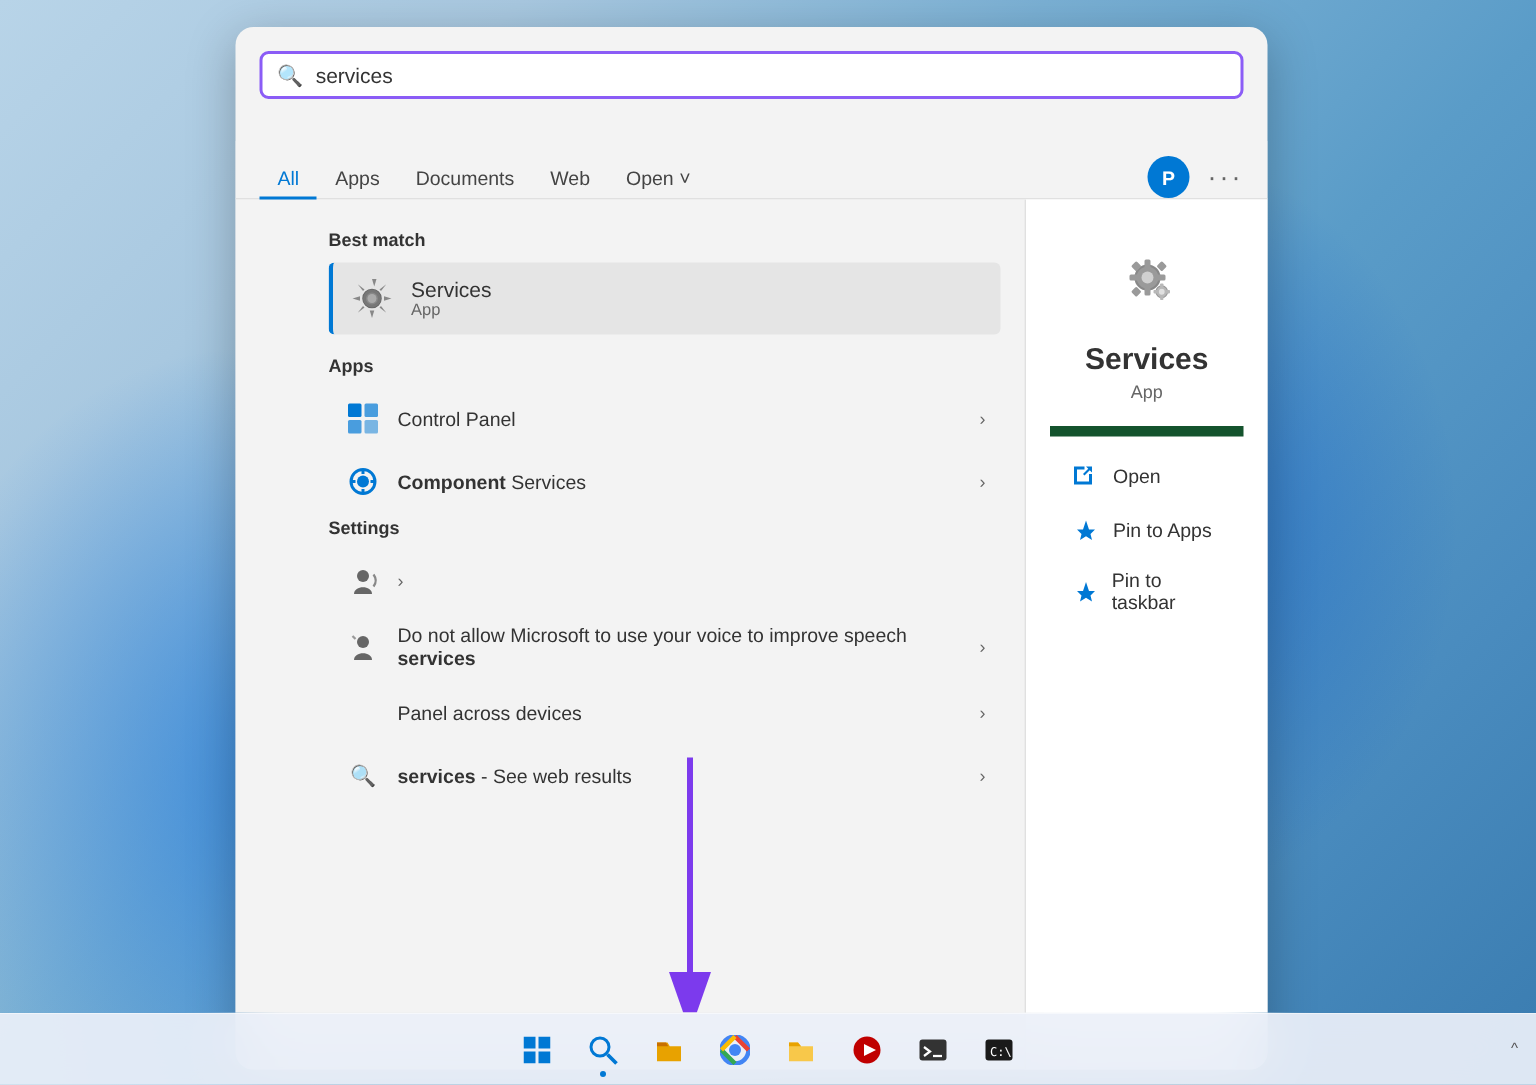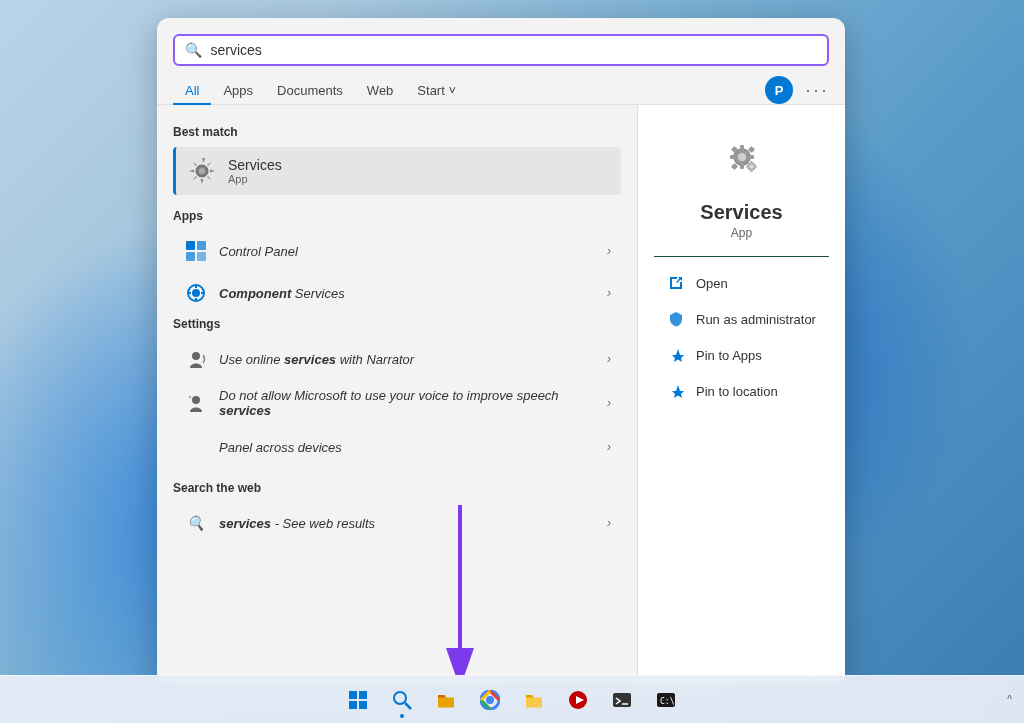--- a/index.html
+++ b/index.html
@@ -72,6 +72,7 @@
       padding: 10px 16px 0 16px;
       border-bottom: 1px solid #e0e0e0;
       background: #f3f3f3;
+      margin-top: 28px;
     }
     .tab {
       padding: 6px 12px;

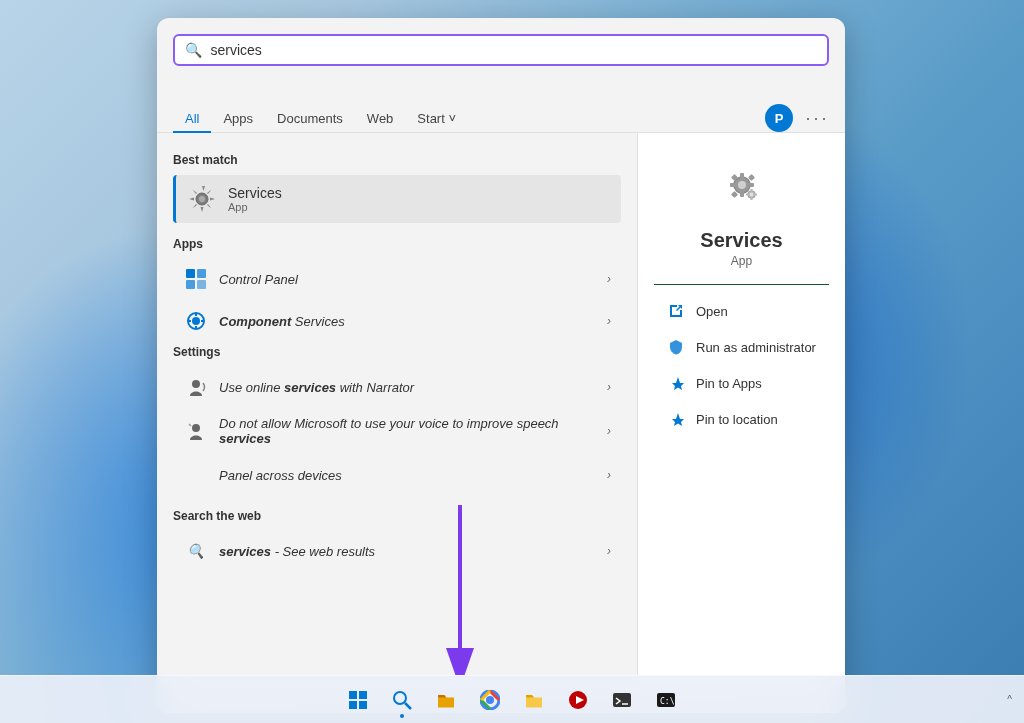--- a/index.html
+++ b/index.html
@@ -314,7 +314,7 @@
     <div class="tab">Apps</div>
     <div class="tab">Documents</div>
     <div class="tab">Web</div>
-    <div class="tab">Start ˅</div>
+    <div class="tab">Open ˅</div>
     <div class="tabs-right">
       <div class="profile-btn">P</div>
       <div class="more-btn">···</div>

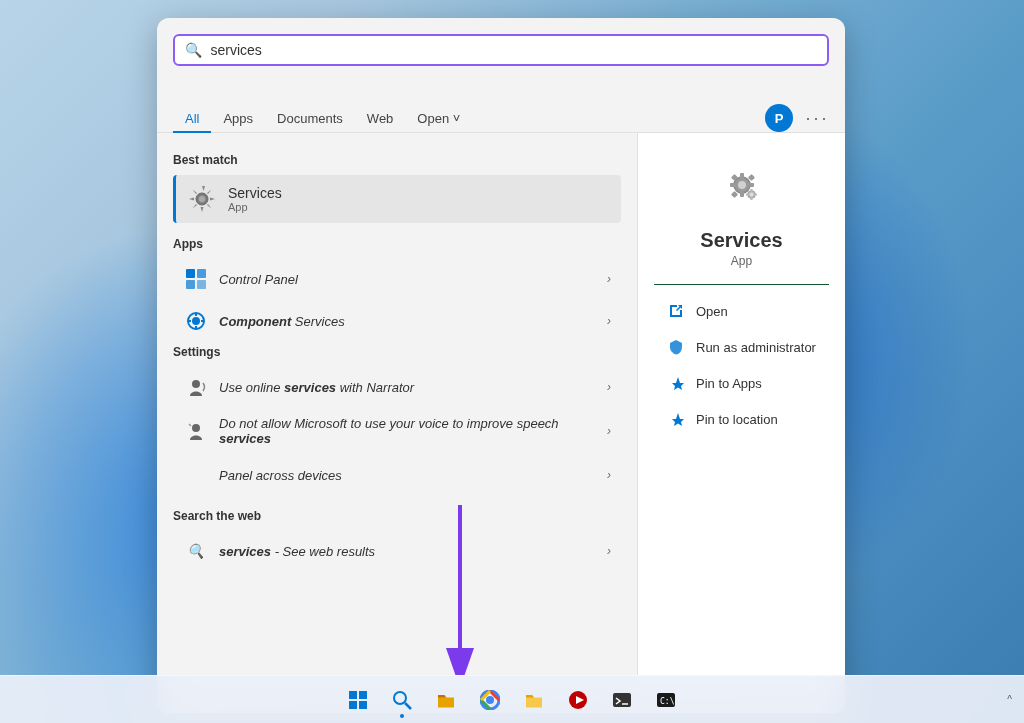--- a/index.html
+++ b/index.html
@@ -119,6 +119,7 @@
     .main-content {
       display: flex;
       background: #f3f3f3;
+      padding-left: 46px;
     }
 
     

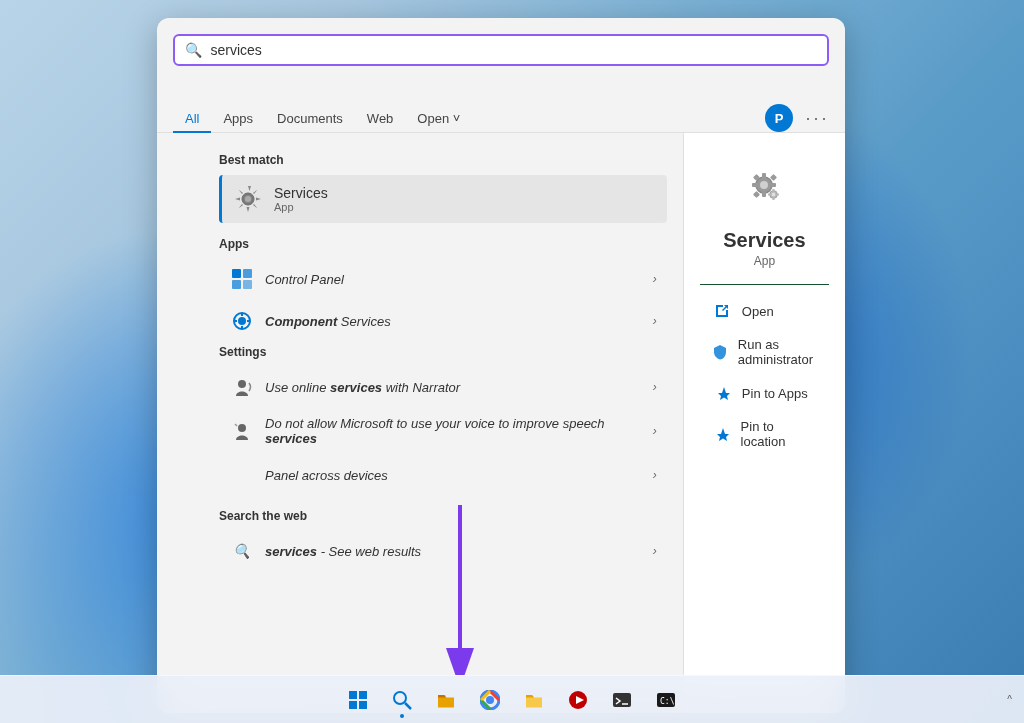--- a/index.html
+++ b/index.html
@@ -172,7 +172,6 @@
       border-radius: 4px;
       cursor: pointer;
       margin-bottom: 2px;
-      font-style: italic;
     }
     .section-item-text {
       flex: 1;

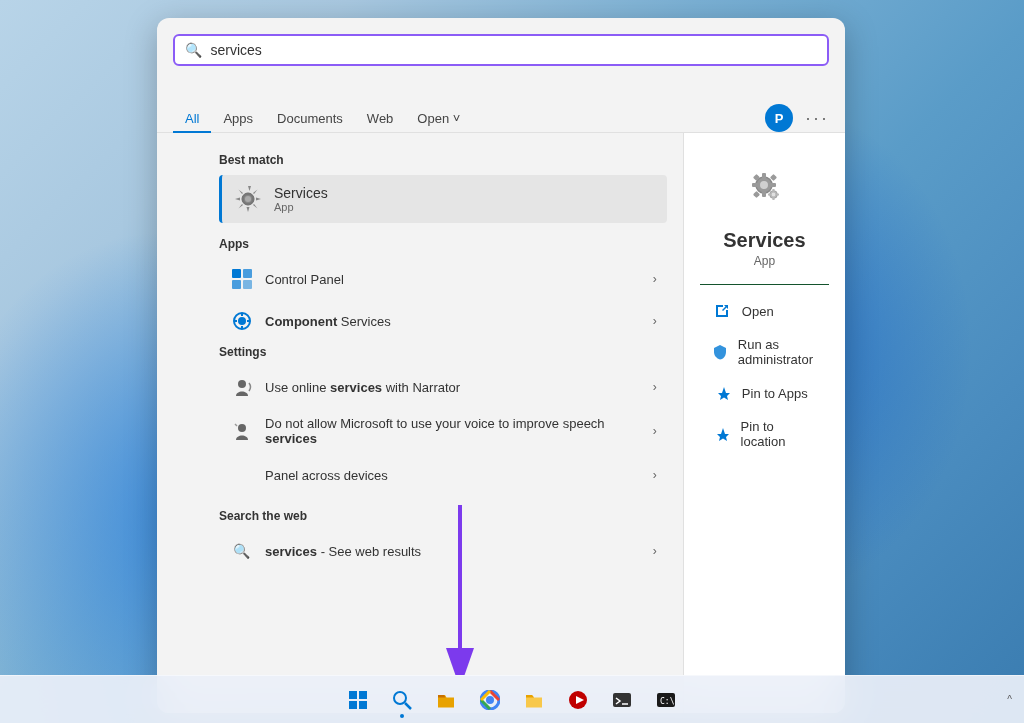--- a/index.html
+++ b/index.html
@@ -216,7 +216,7 @@
 
     .action-list {
       width: 100%;
-      border-top: 1px solid #14532d;
+      border-top: 7px solid #14532d;
       padding-top: 8px;
     }
     .action-item {

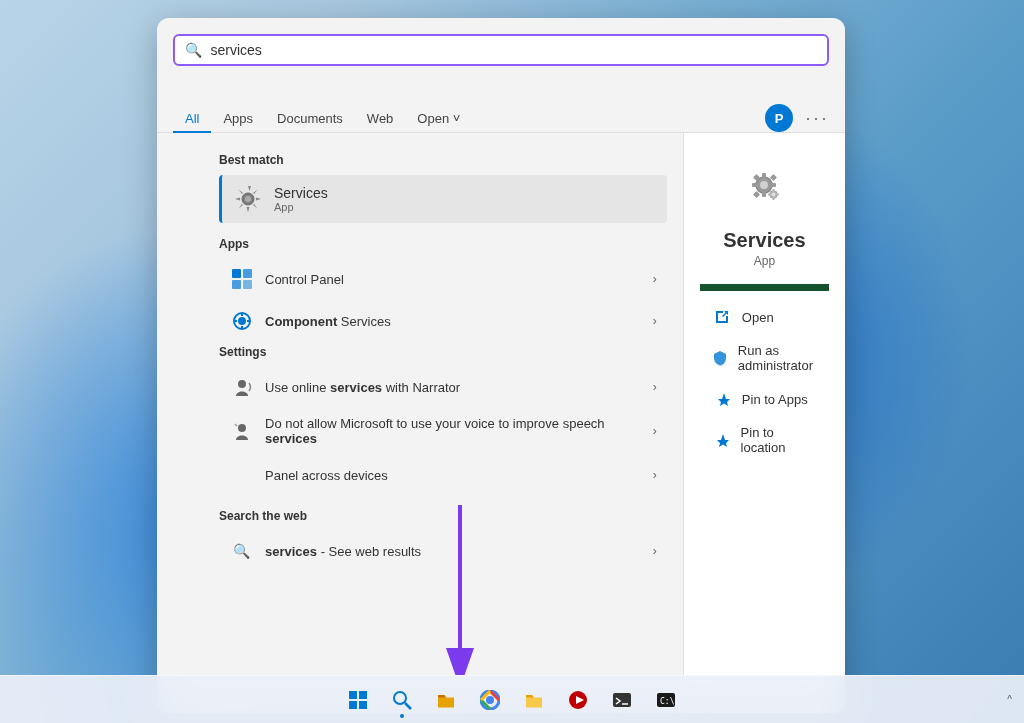--- a/index.html
+++ b/index.html
@@ -465,14 +465,6 @@
         <div class="action-item">
           <div class="action-icon">
             <svg width="16" height="16" viewBox="0 0 16 16">
-                <path d="M8 1L2 4v4c0 3.5 2.5 6.5 6 7.5C14 14.5 14 8 14 8V4z" fill="#0078d4" opacity="0.8"></path>
-              </svg>
-          </div>
-          <span>Run as administrator</span>
-        </div>
-        <div class="action-item">
-          <div class="action-icon">
-            <svg width="16" height="16" viewBox="0 0 16 16">
                 <path d="M10 2L8 8H4l3 3-1 4 4-2.5L14 15l-1-4 3-3H12z" fill="#0078d4"></path>
               </svg>
           </div>

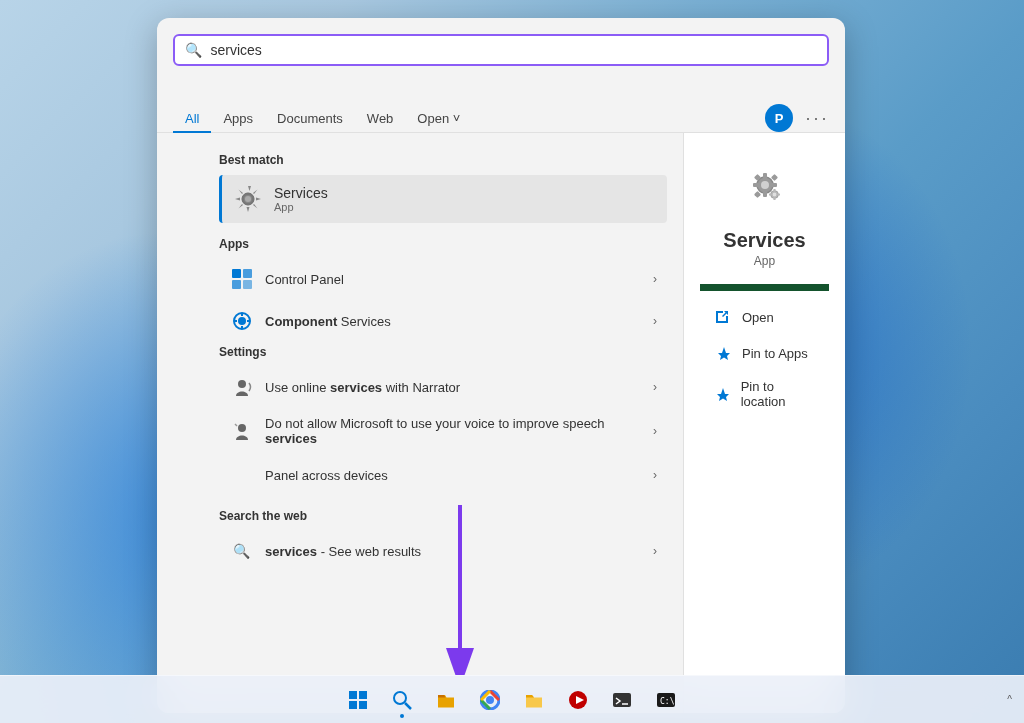--- a/index.html
+++ b/index.html
@@ -388,7 +388,6 @@
             <path d="M18 7 Q21 11 18 15" stroke="#888" stroke-width="1.5" fill="none"></path>
           </svg>
         </div>
-        <span class="section-item-text">Use online <b>services</b> with Narrator</span>
         <span class="section-item-arrow">›</span>
       </div>
 

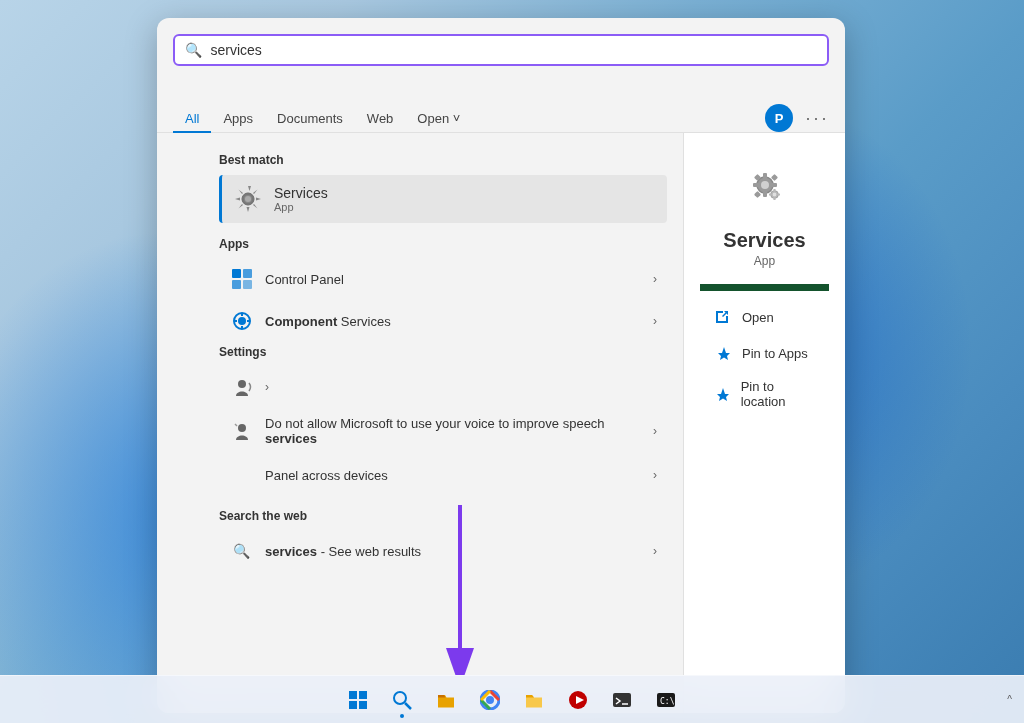--- a/index.html
+++ b/index.html
@@ -475,7 +475,7 @@
                 <path d="M10 2L8 8H4l3 3-1 4 4-2.5L14 15l-1-4 3-3H12z" fill="#0078d4"></path>
               </svg>
           </div>
-          <span>Pin to location</span>
+          <span>Pin to taskbar</span>
         </div>
       </div>
     </div>

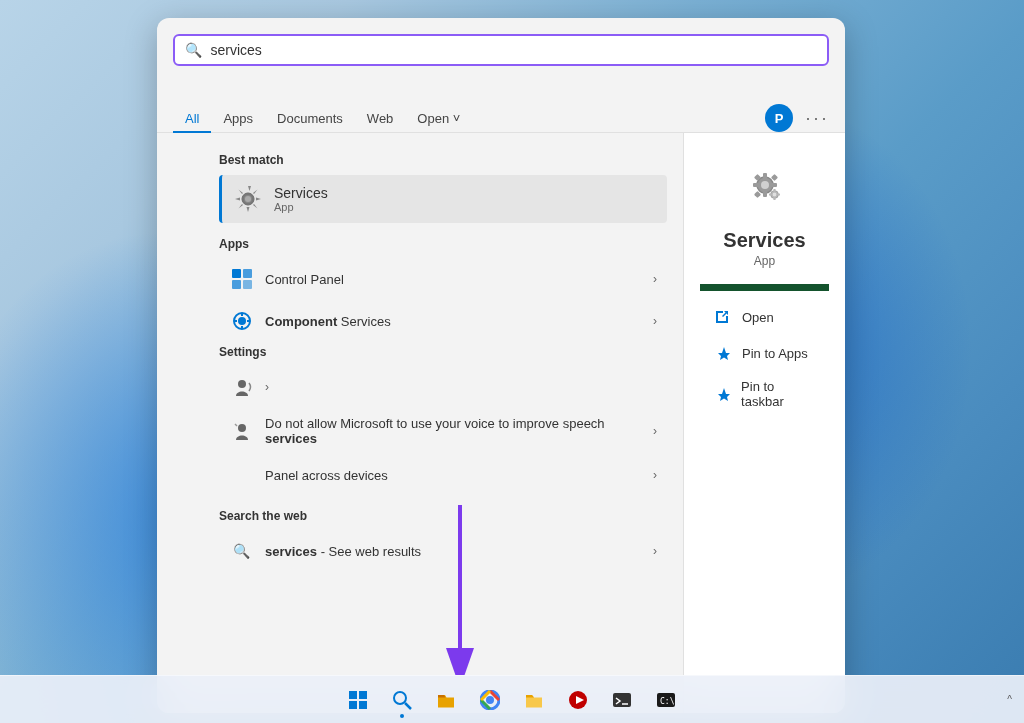--- a/index.html
+++ b/index.html
@@ -409,7 +409,6 @@
         <span class="section-item-arrow">›</span>
       </div>
 
-      <div class="section-label" style="margin-top:14px;">Search the web</div>
 
       <div class="section-item">
         <div class="item-icon" style="width:26px;height:26px;margin-right:10px;font-size:14px;color:#666;">🔍</div>

